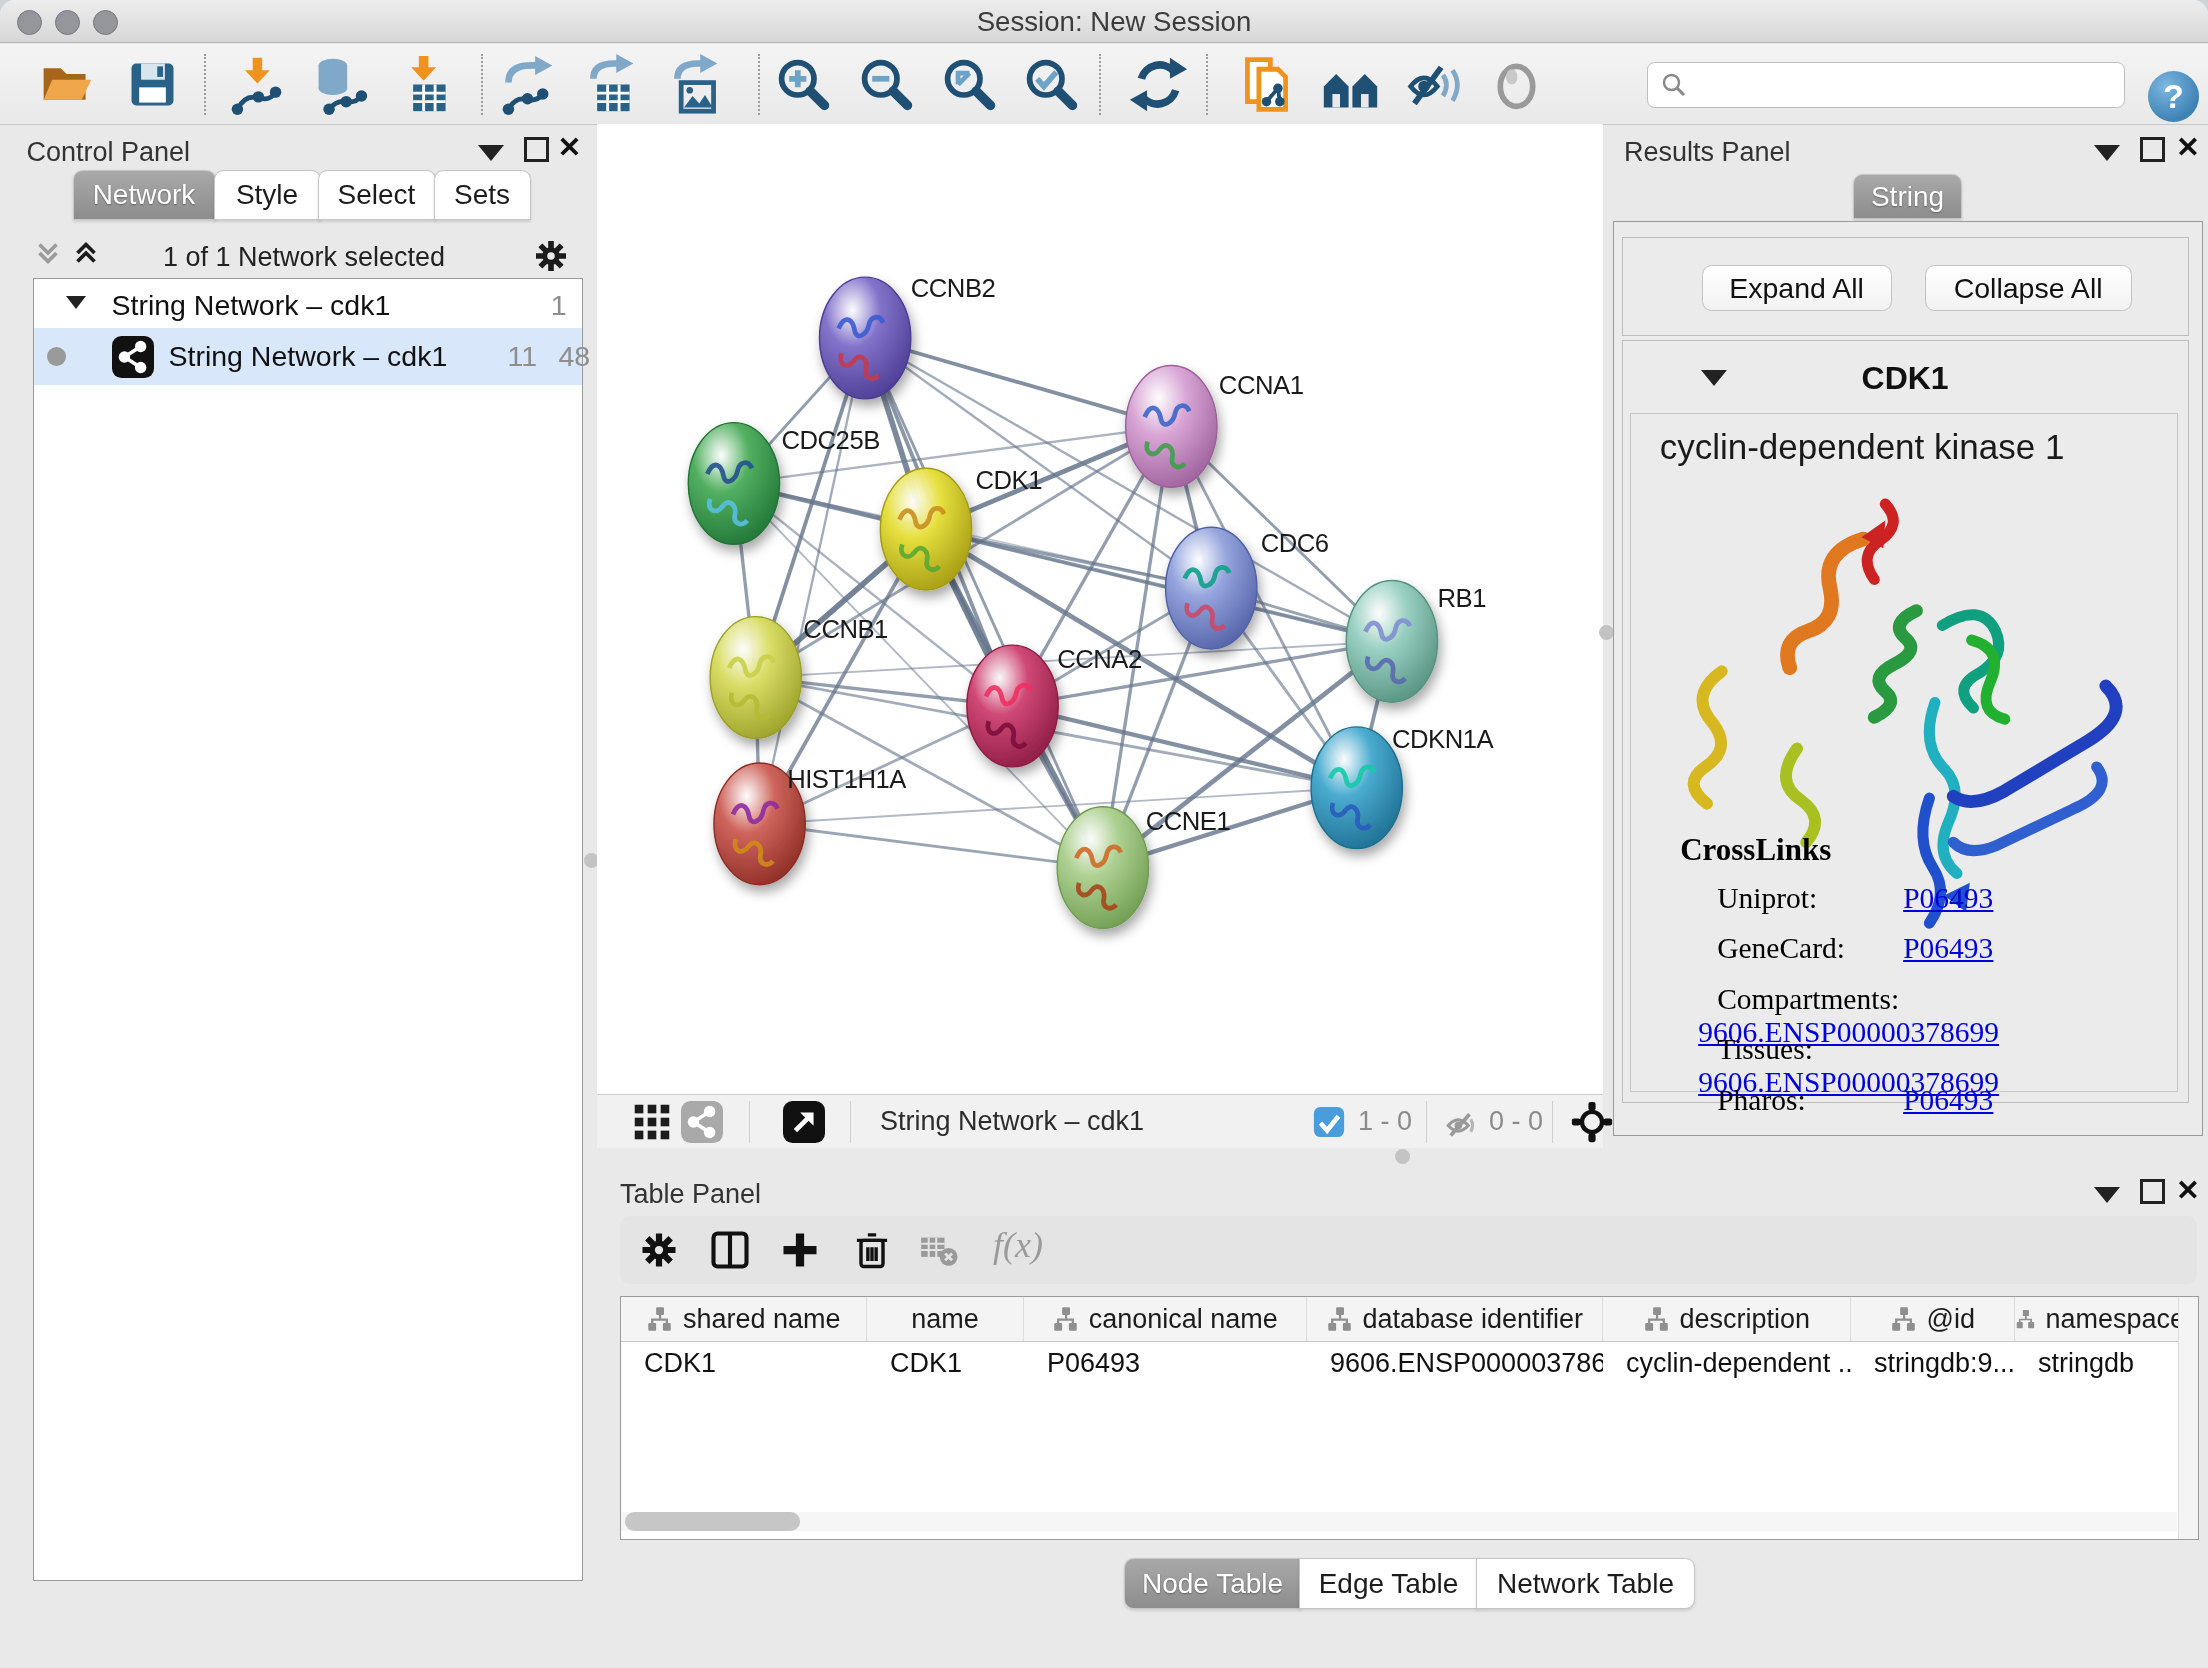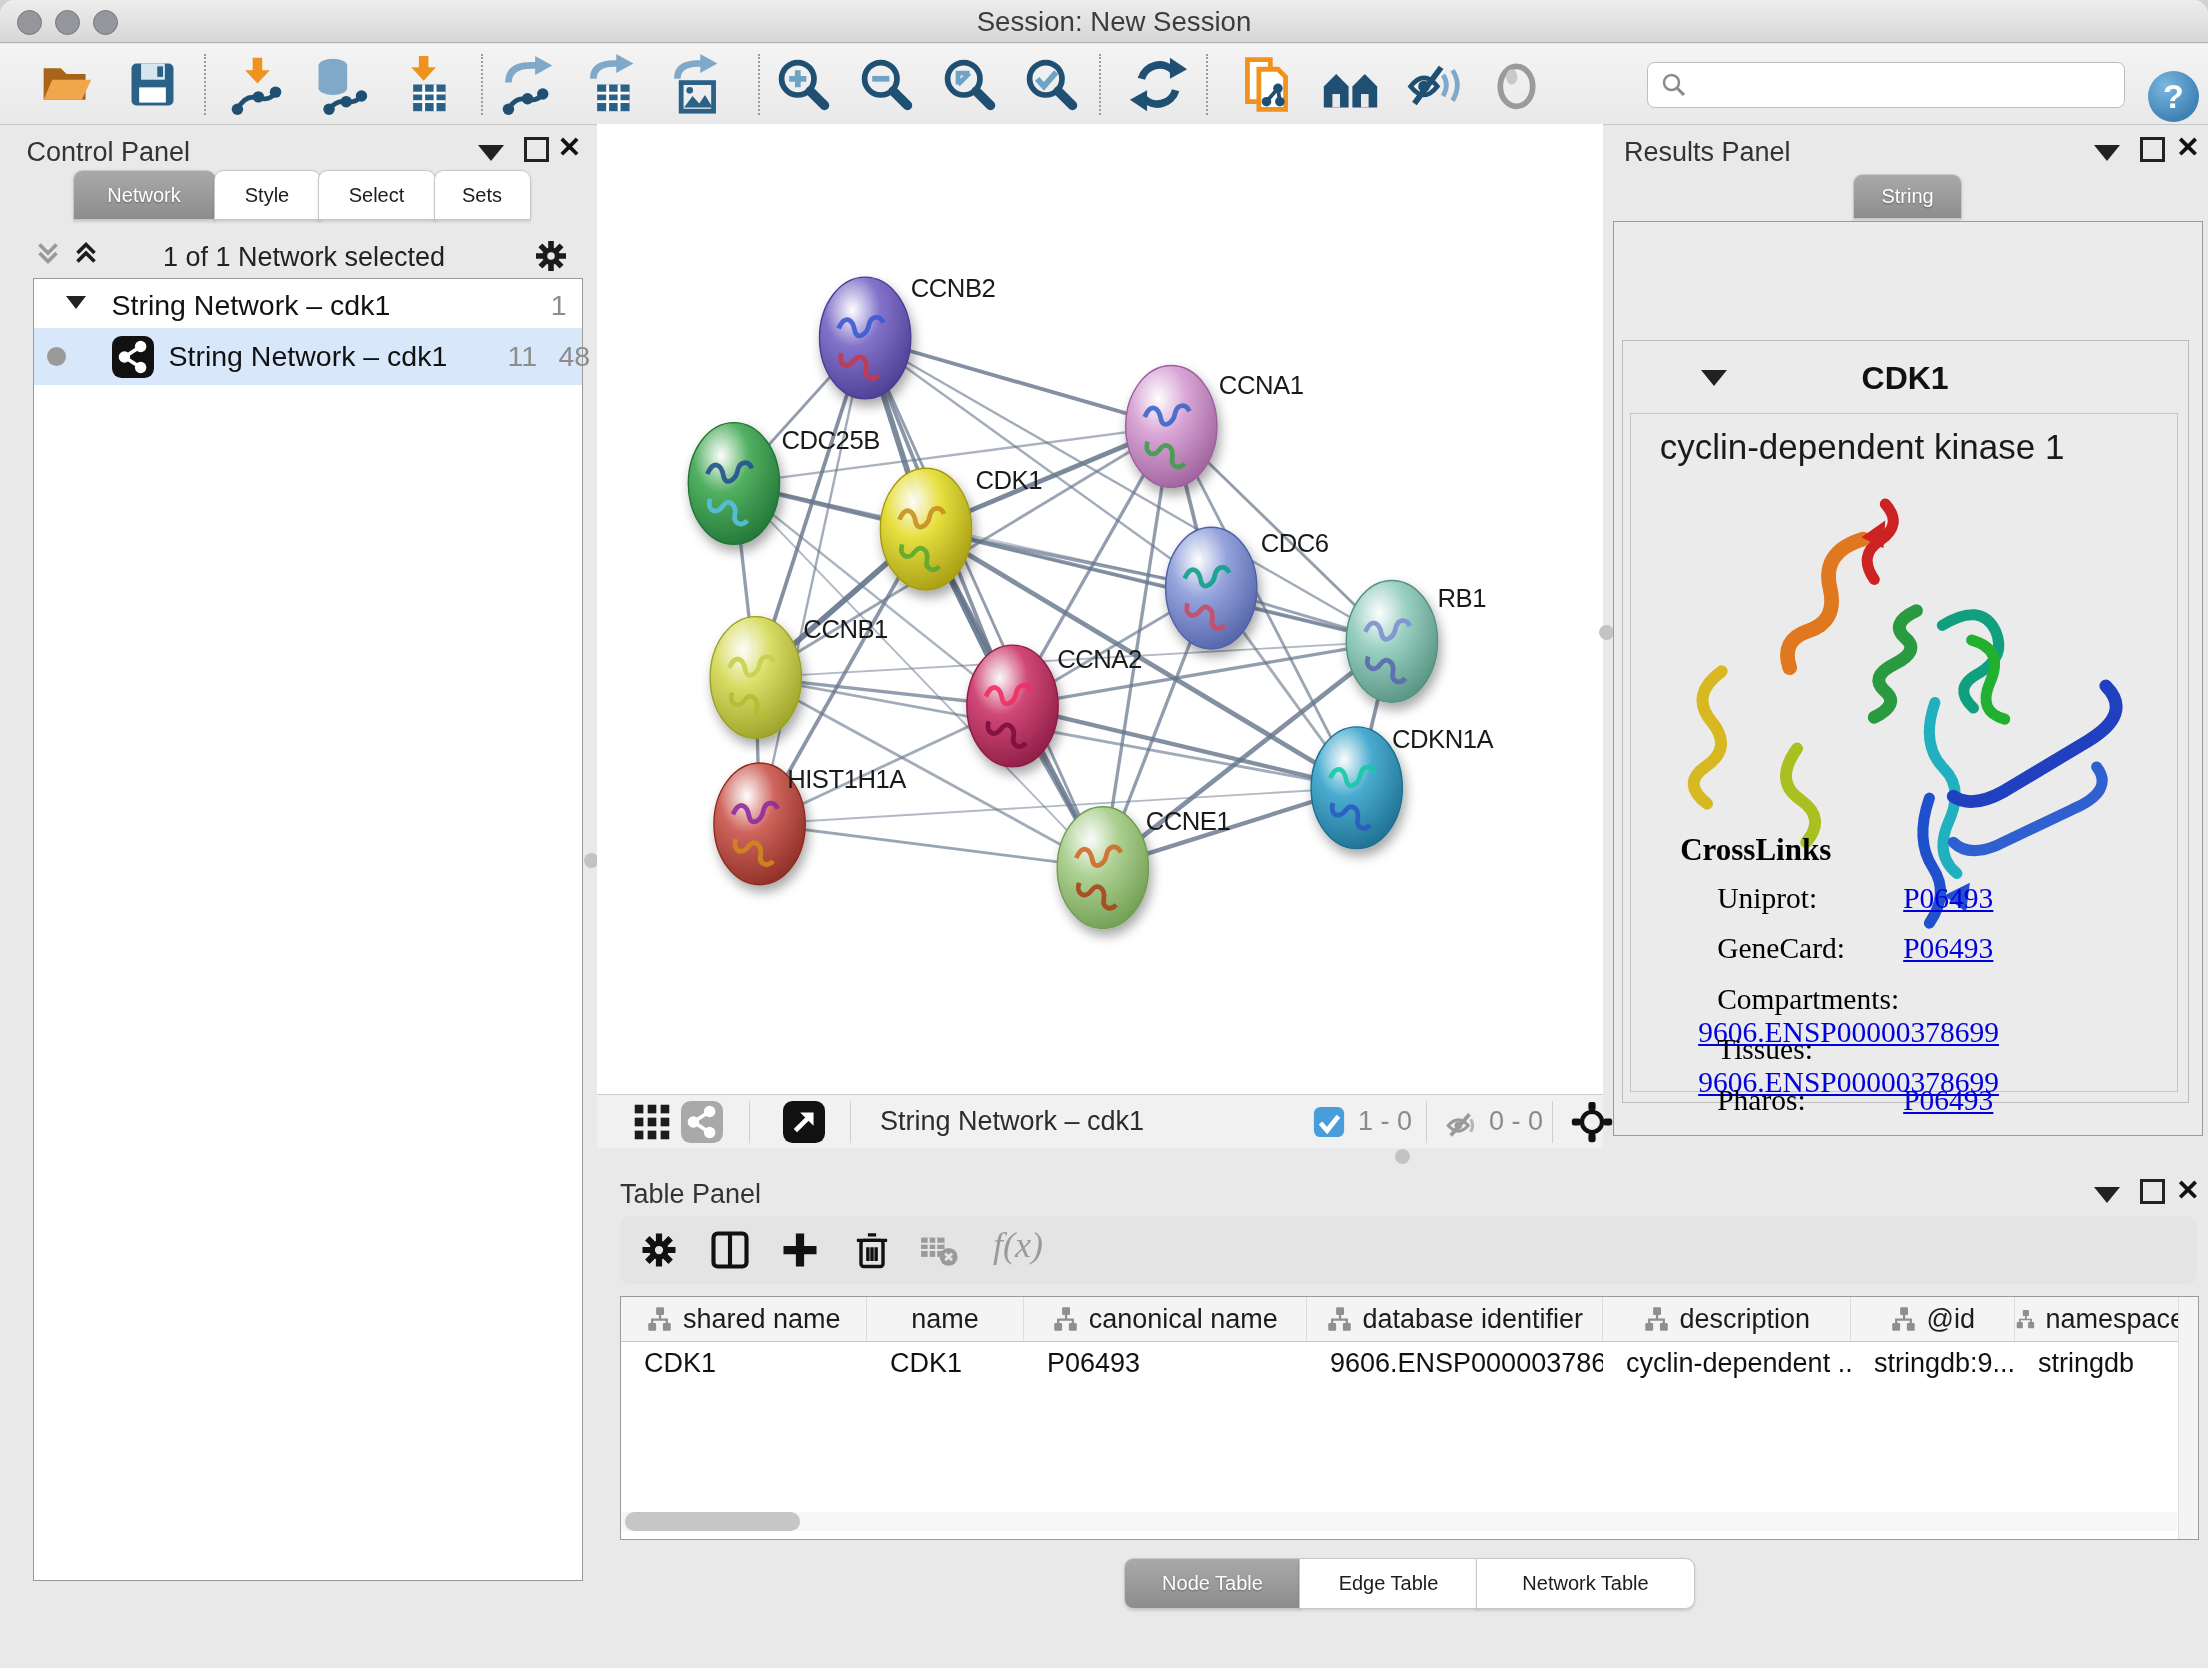--- a/index.html
+++ b/index.html
@@ -31,7 +31,7 @@
   .win-sq{position:absolute;width:19px;height:19px;border:3.8px solid #222;}
   .win-x{position:absolute;font-size:28.5px;font-weight:bold;color:#111;line-height:25px;}
   .tab{position:absolute;height:48px;background:#fff;border:1px solid #c6c6c6;
-    border-radius:9.5px 9.5px 0 0;font-size:20px;color:#1c1c1c;text-align:center;line-height:48px;
+    border-radius:9.5px 9.5px 0 0;font-size:28px;color:#1c1c1c;text-align:center;line-height:48px;
     box-shadow:0 1.9px 2.9px rgba(0,0,0,.12);}
   .tab.active{background:linear-gradient(#a9a9a9,#8d8d8d);color:#fff;
     text-shadow:0 1px 1.9px rgba(0,0,0,.35);}

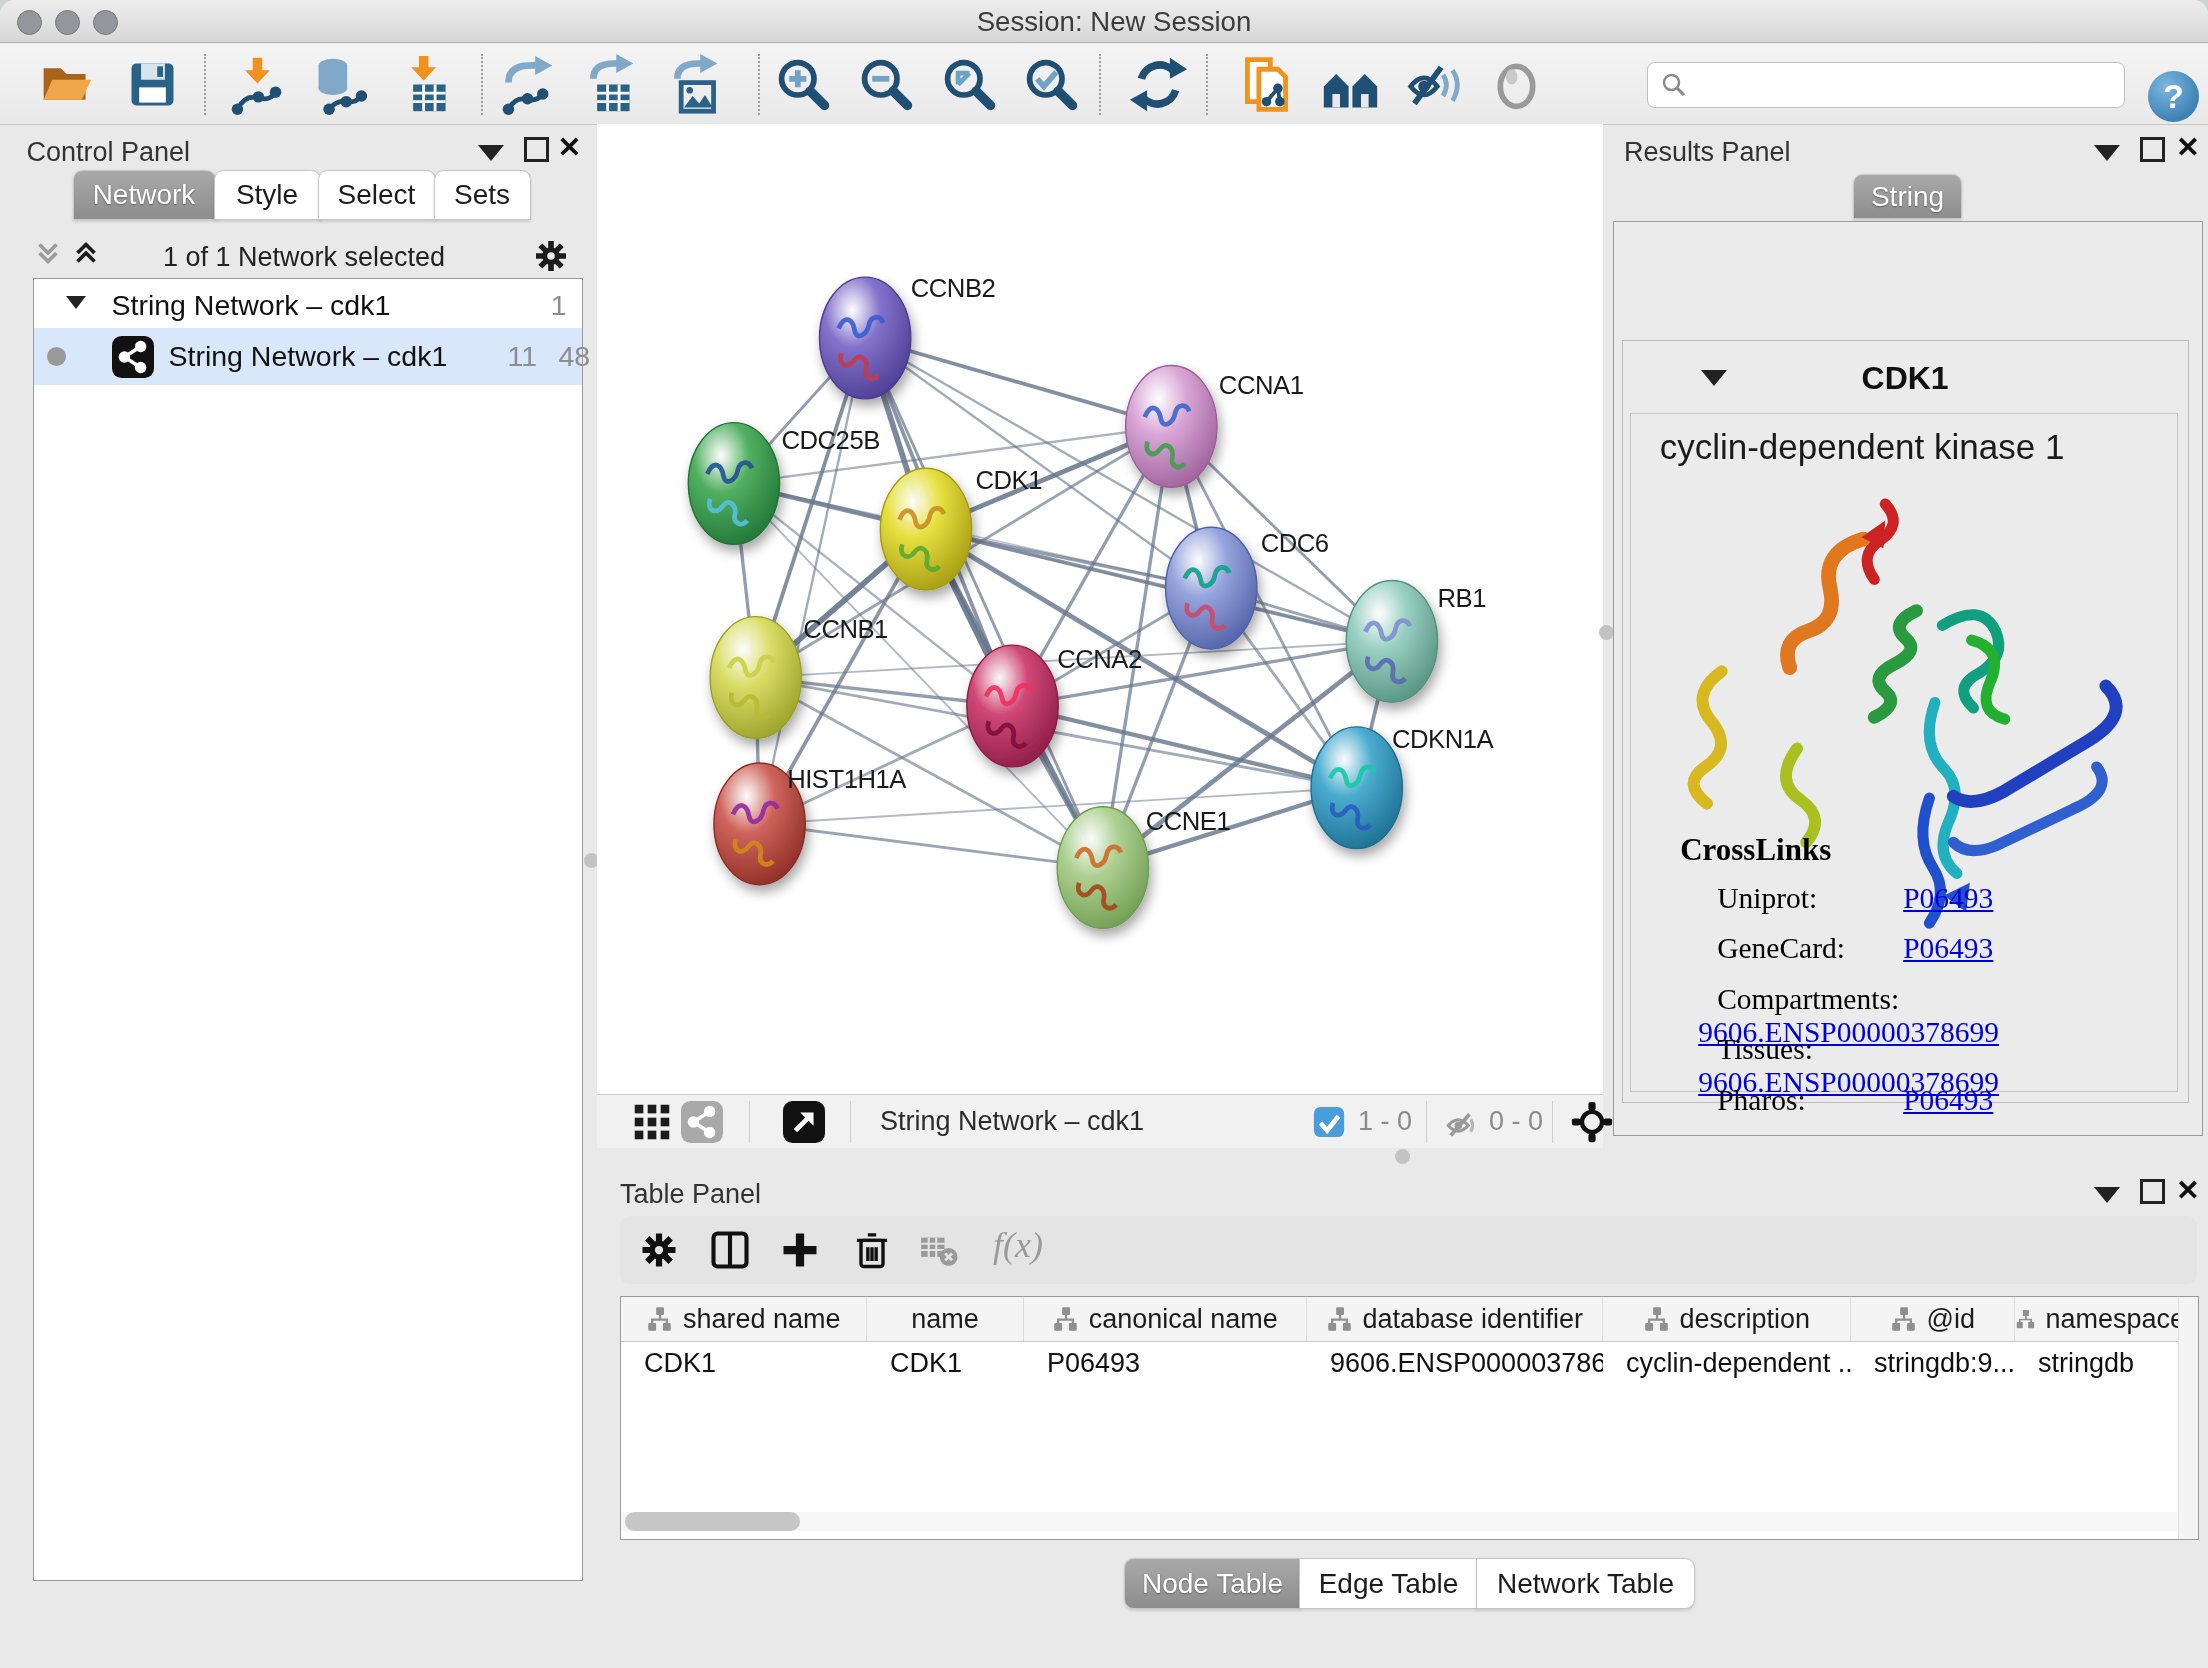--- a/index.html
+++ b/index.html
@@ -573,6 +573,10 @@
   </div>
 
   <div class="res-outer">
+    <div class="res-btnbar">
+      <div class="res-btn" style="left:79px;width:188px">Expand All</div>
+      <div class="res-btn" style="left:302px;width:205px">Collapse All</div>
+    </div>
     <div class="gene-card">
       <div class="gene-hdr">
         <div class="win-tri" style="left:78px;top:28.5px"></div>

